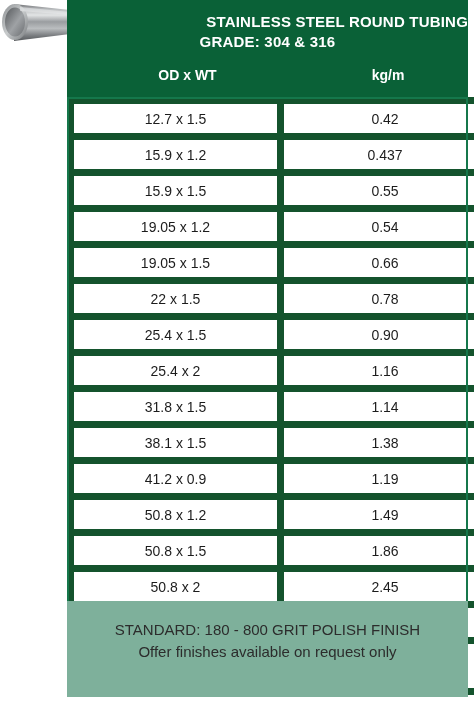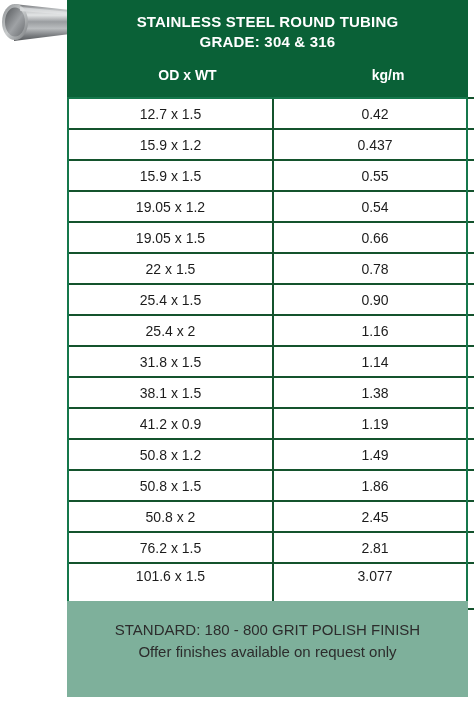--- a/index.html
+++ b/index.html
@@ -45,7 +45,7 @@
     left: 0;
     top: 12px;
     width: 401px;
-    text-align: center;
+    text-align: right;
     color: #ffffff;
     font-size: 15px;
     font-weight: bold;

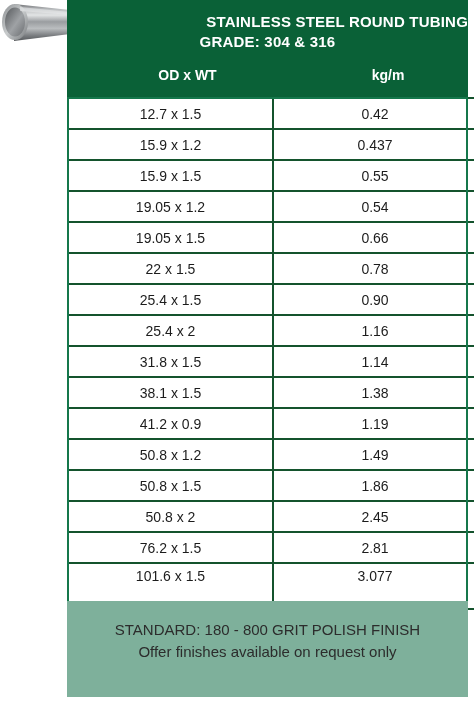--- a/index.html
+++ b/index.html
@@ -90,7 +90,7 @@
     background: #ffffff;
   }
   table.spec td {
-    border: 2px solid #14532d;
+    border: 7px solid #14532d;
     height: 27px;
     font-size: 14px;
     color: #1c1c1c;

